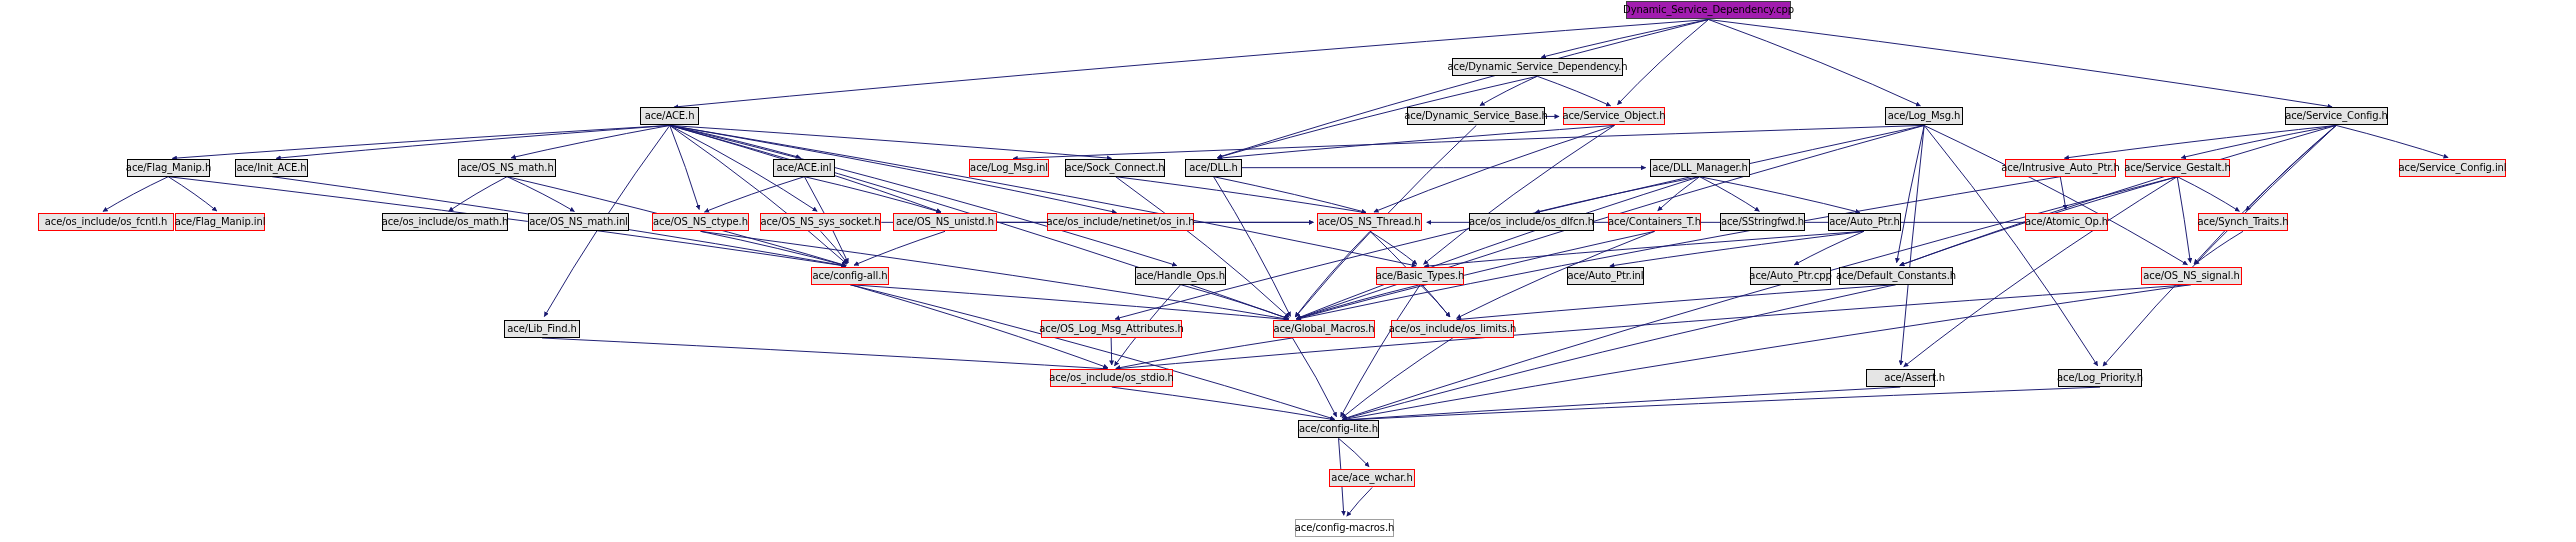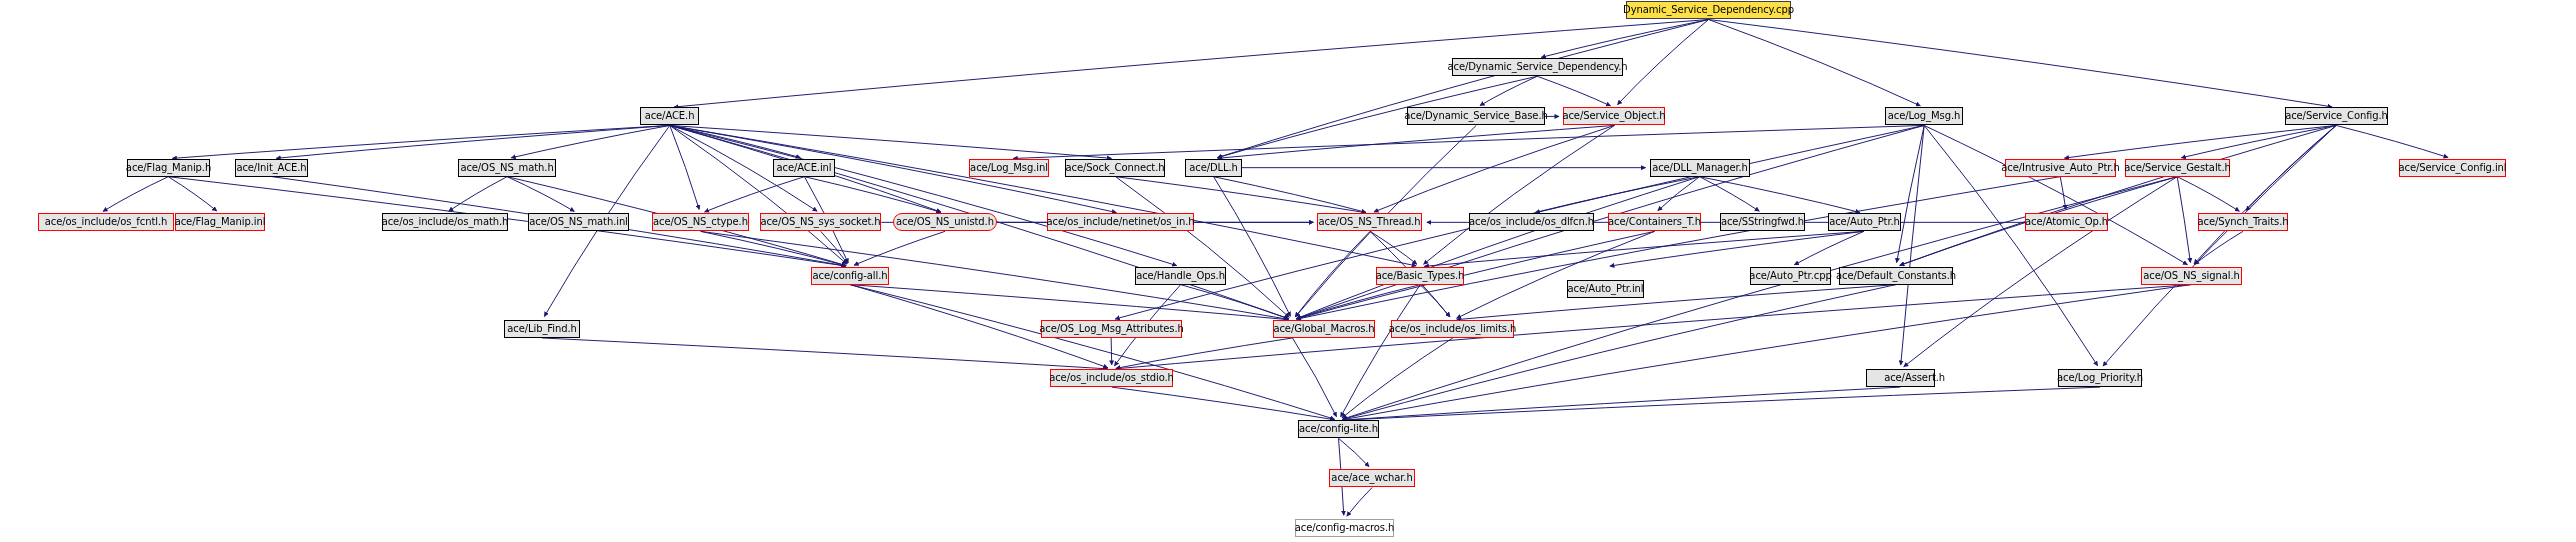--- a/index.html
+++ b/index.html
@@ -45,7 +45,7 @@
     border-color: #ff0000;
   }
   .node.root {
-    background: #fde047;
+    background: #a21caf;
     border-color: #404040;
   }
   .node.grey {

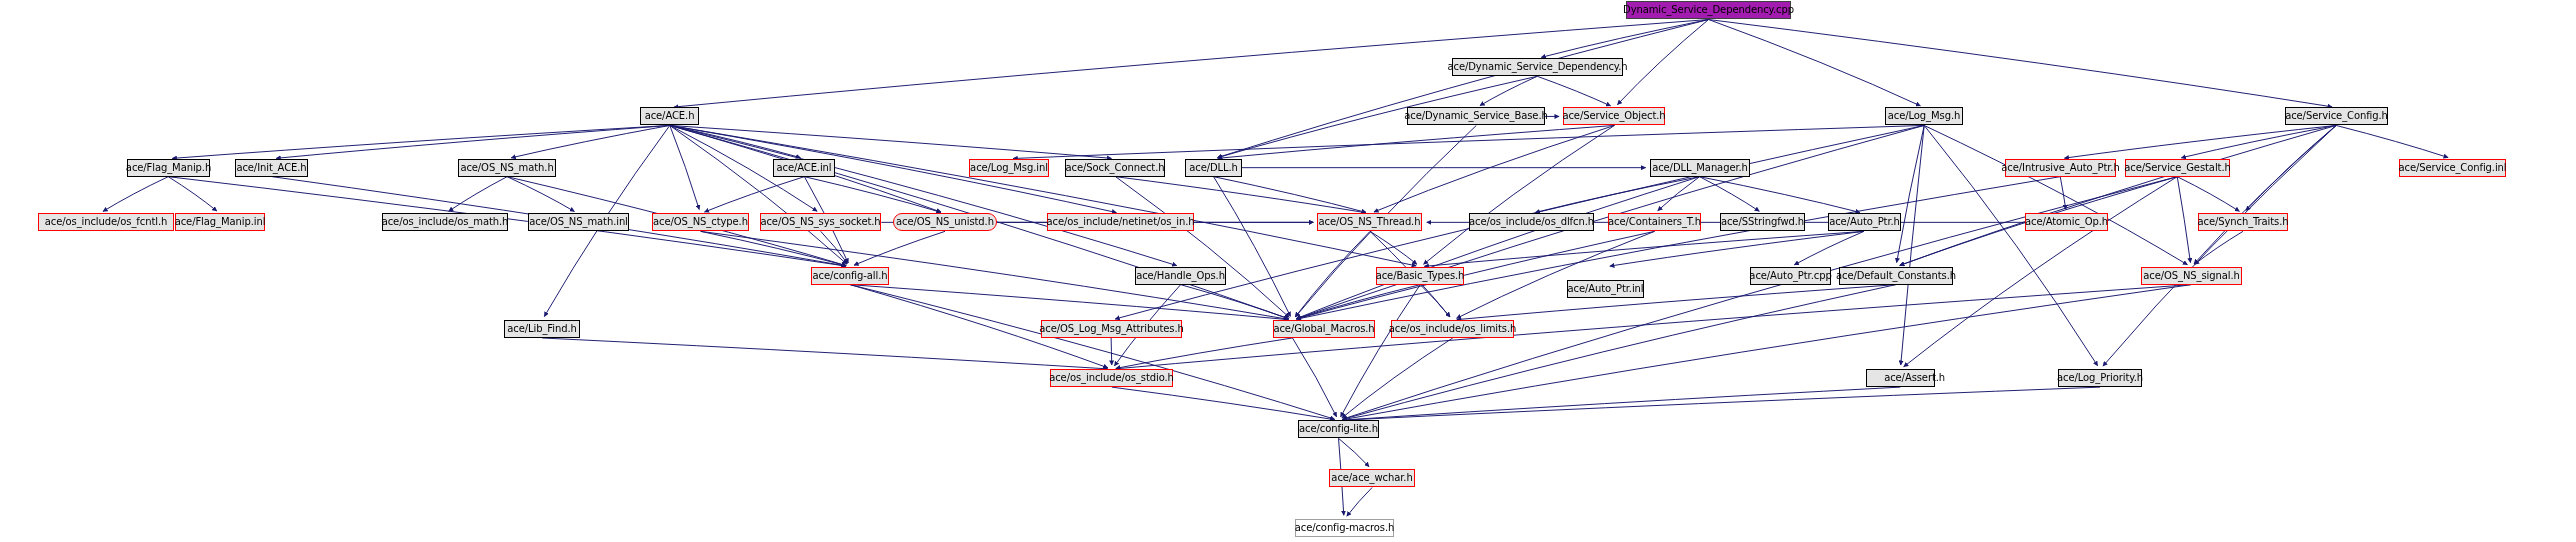--- a/index.html
+++ b/index.html
@@ -250,7 +250,7 @@
       <div class="node red" style="left: 760px; top: 213px; width: 121px;">
         <span class="label">ace/OS_NS_sys_socket.h</span>
       </div>
-      <div class="node red" style="left: 893px; top: 213px; width: 104px; border-radius: 9px;">
+      <div class="node red" style="left: 893px; top: 213px; width: 104px;">
         <span class="label">ace/OS_NS_unistd.h</span>
       </div>
       <div class="node red" style="left: 1047px; top: 213px; width: 147px;">

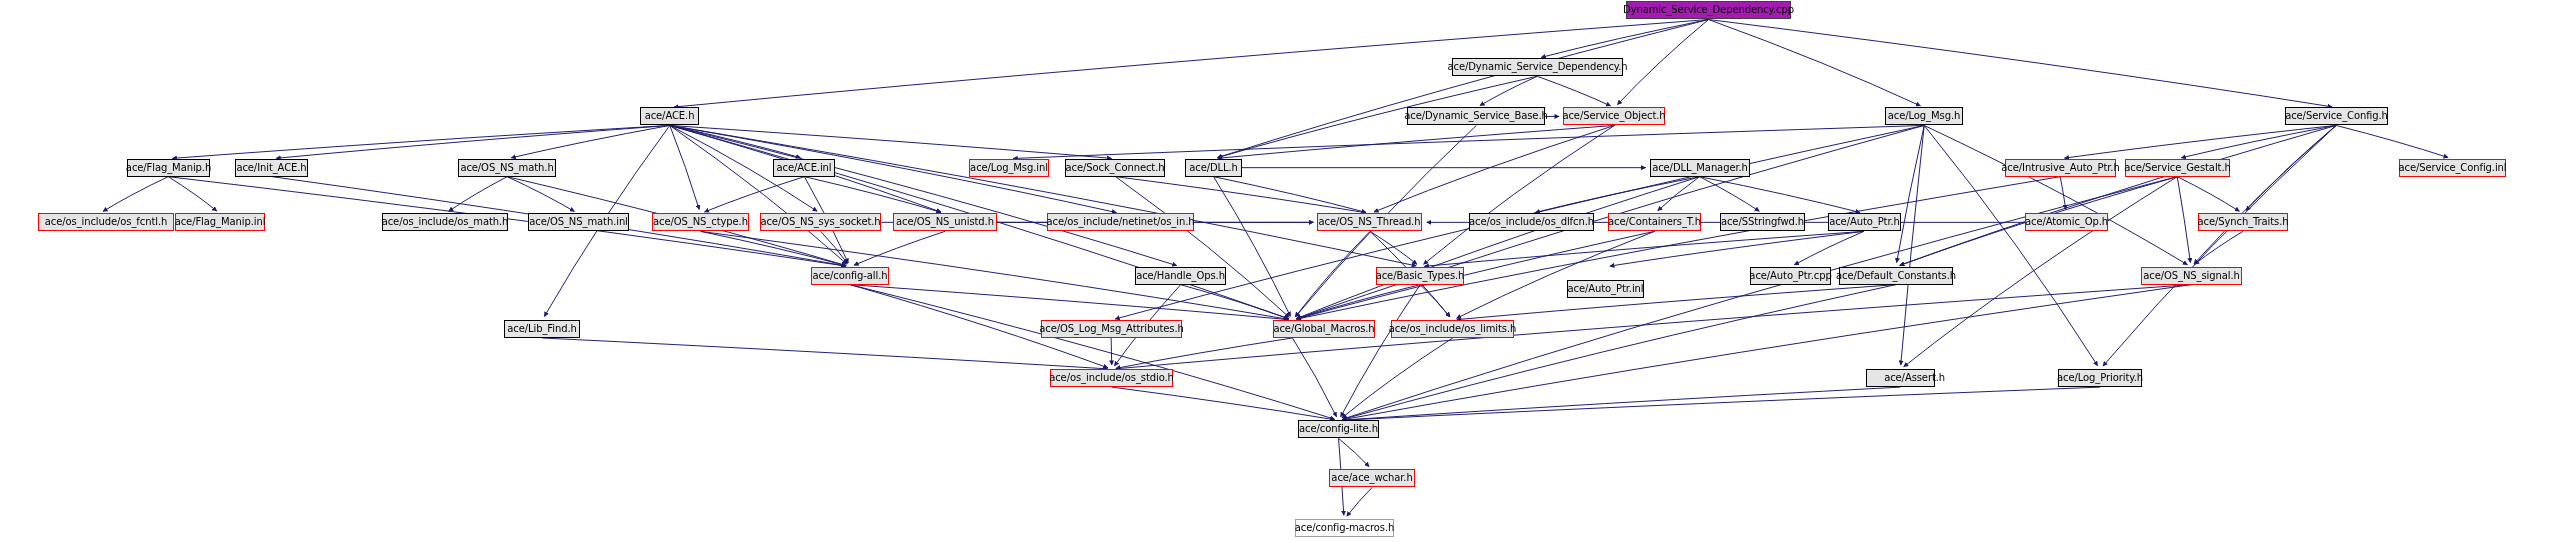--- a/index.html
+++ b/index.html
@@ -286,7 +286,7 @@
       <div class="node red" style="left: 1376px; top: 267px; width: 88px;">
         <span class="label">ace/Basic_Types.h</span>
       </div>
-      <div class="node" style="left: 1567px; top: 267px; width: 77px; margin-top: 13px;">
+      <div class="node" style="left: 1567px; top: 267px; width: 77px;">
         <span class="label">ace/Auto_Ptr.inl</span>
       </div>
       <div class="node" style="left: 1750px; top: 267px; width: 81px;">

